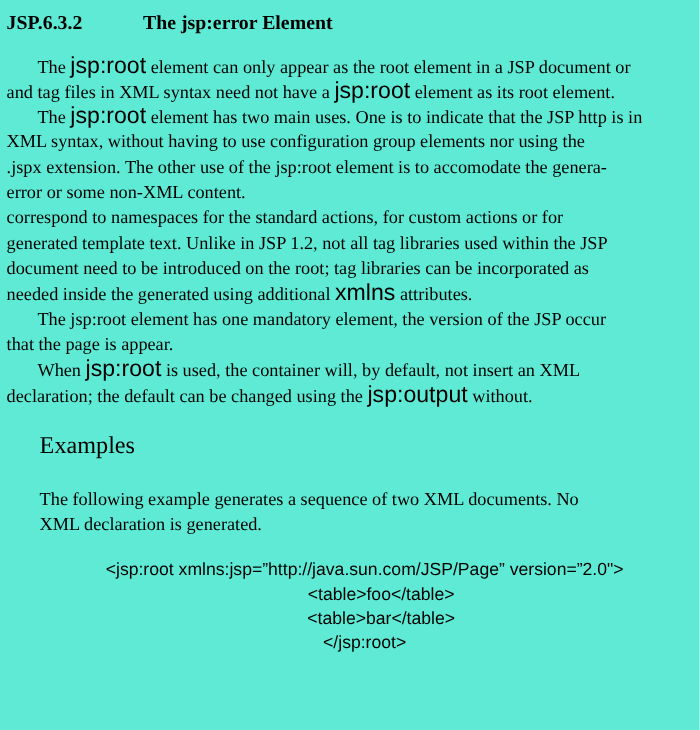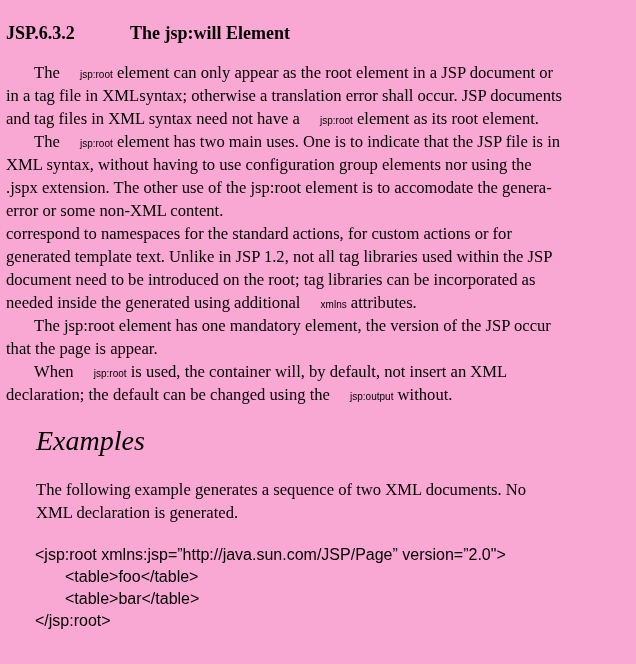--- a/index.html
+++ b/index.html
@@ -17,8 +17,8 @@
     box-sizing: border-box;
     width: 636px;
     height: 664px;
-    padding: 22px 8px 0 6px;
-    background: #f9a8d4;
+    padding: 9px 8px 0 6px;
+    background: #5eead4;
   }
   
   .sec-heading {

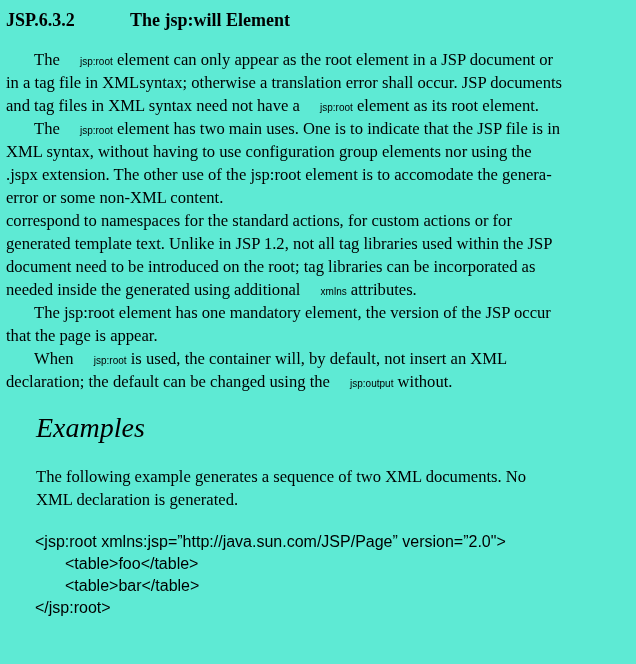--- a/index.html
+++ b/index.html
@@ -79,7 +79,7 @@
 
   <div class="sec-heading">
     <span class="sec-num">JSP.6.3.2</span>
-    <span class="sec-title">The jsp:will Element</span>
+    <span class="sec-title">The jsp:error Element</span>
   </div>
 
   <div class="section-body" id="section-body">

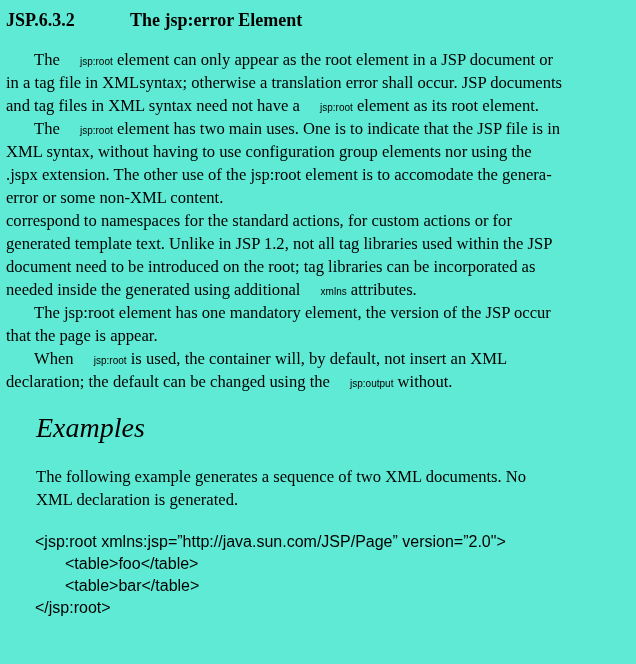--- a/index.html
+++ b/index.html
@@ -45,8 +45,7 @@
   .r-serif { font-family: "Liberation Serif", serif; }
   .r-code {
     font-family: "Liberation Sans", sans-serif;
-    font-size: 10px;
-    margin-left: 16px;
+    font-size: 21px;
   }
   
   .examples {

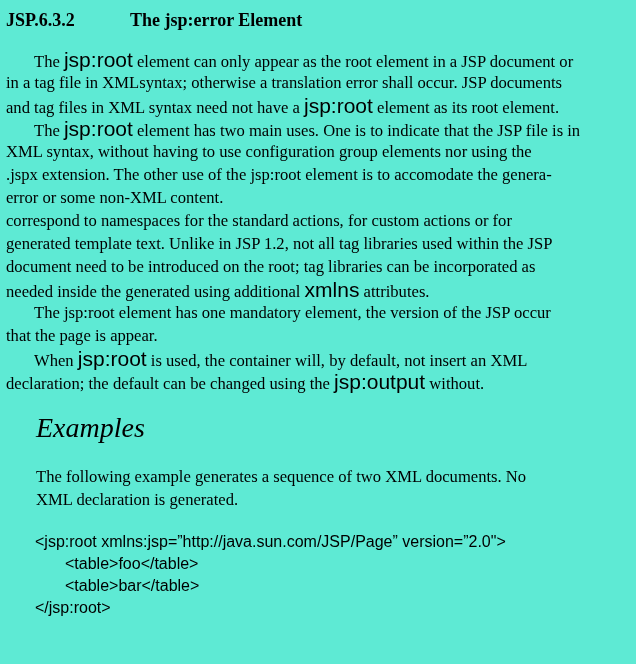--- a/index.html
+++ b/index.html
@@ -84,7 +84,6 @@
   <div class="section-body" id="section-body">
       <div class="para indent-first">
         <div class="line first"><span class="r-serif">The </span><span class="r-code">jsp:root</span><span class="r-serif"> element can only appear as the root element in a JSP document or</span></div>
-        <div class="line"><span class="r-serif">in a tag file in XMLsyntax; otherwise a translation error shall occur. JSP documents</span></div>
         <div class="line"><span class="r-serif">and tag files in XML syntax need not have a </span><span class="r-code">jsp:root</span><span class="r-serif"> element as its root element.</span></div>
       </div>
       <div class="para indent-first">

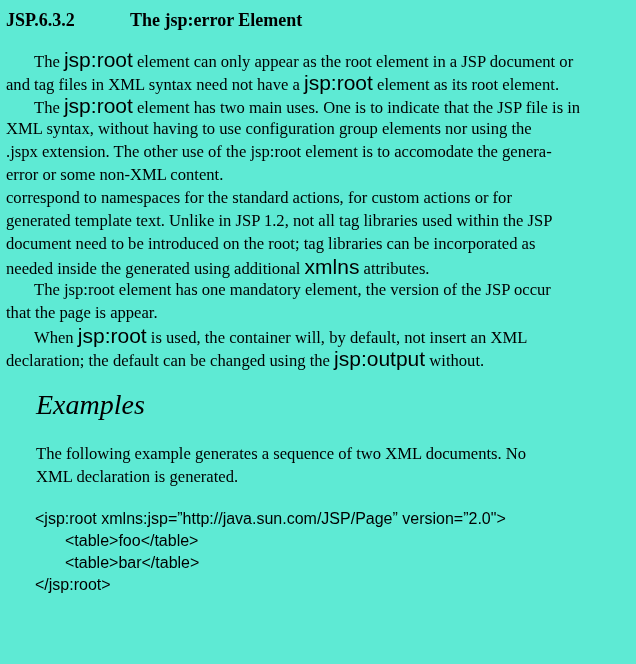--- a/index.html
+++ b/index.html
@@ -87,7 +87,7 @@
         <div class="line"><span class="r-serif">and tag files in XML syntax need not have a </span><span class="r-code">jsp:root</span><span class="r-serif"> element as its root element.</span></div>
       </div>
       <div class="para indent-first">
-        <div class="line first"><span class="r-serif">The </span><span class="r-code">jsp:root</span><span class="r-serif"> element has two main uses. One is to indicate that the JSP file is in</span></div>
+        <div class="line first"><span class="r-serif">The </span><span class="r-code">jsp:root</span><span class="r-serif"> element has two main uses. One is to indicate that the JSP http is in</span></div>
         <div class="line"><span class="r-serif">XML syntax, without having to use configuration group elements nor using the</span></div>
         <div class="line"><span class="r-serif">.jspx extension. The other use of the jsp:root element is to accomodate the genera-</span></div>
         <div class="line"><span class="r-serif">error or some non-XML content.</span></div>

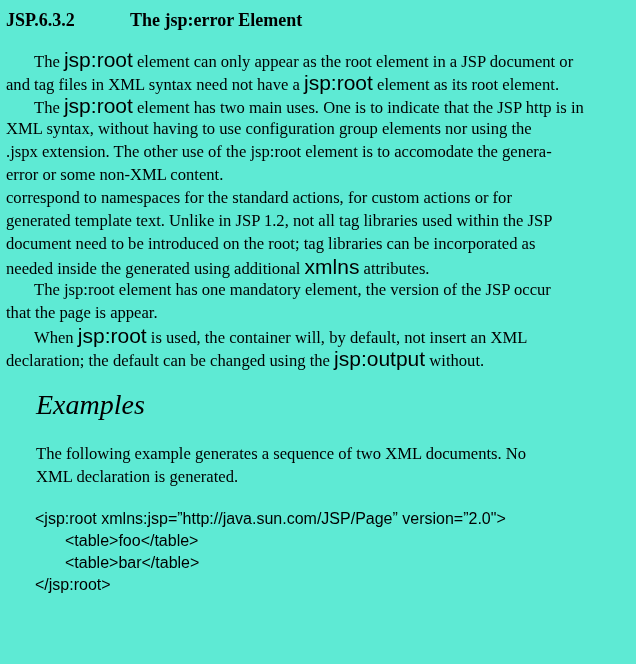--- a/index.html
+++ b/index.html
@@ -51,8 +51,7 @@
   .examples {
     margin: 21px 0 0 30px;
     font-family: "Liberation Serif", serif;
-    font-style: italic;
-    font-size: 28px;
+    font-size: 22px;
     line-height: 27px;
   }
   

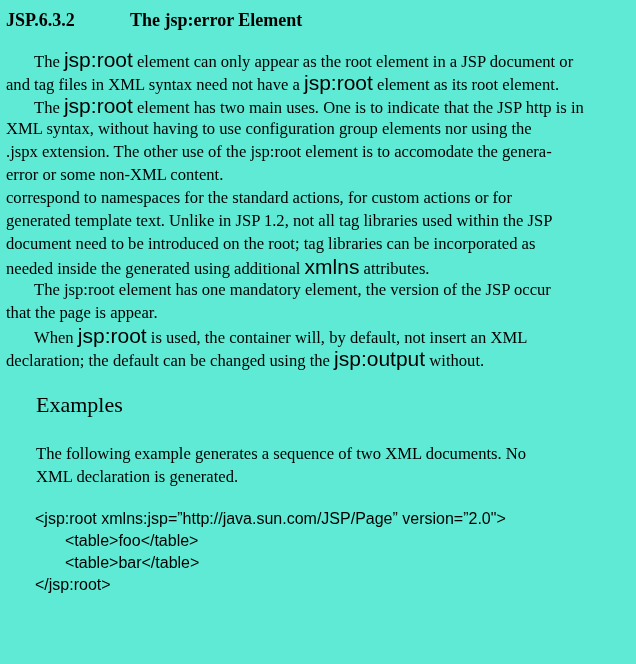--- a/index.html
+++ b/index.html
@@ -67,6 +67,7 @@
   .code .code-line {
     height: 22px;
     white-space: pre;
+    text-align: center;
   }
   .code .code-line.ind-1 { padding-left: 30px; }
 </style>

